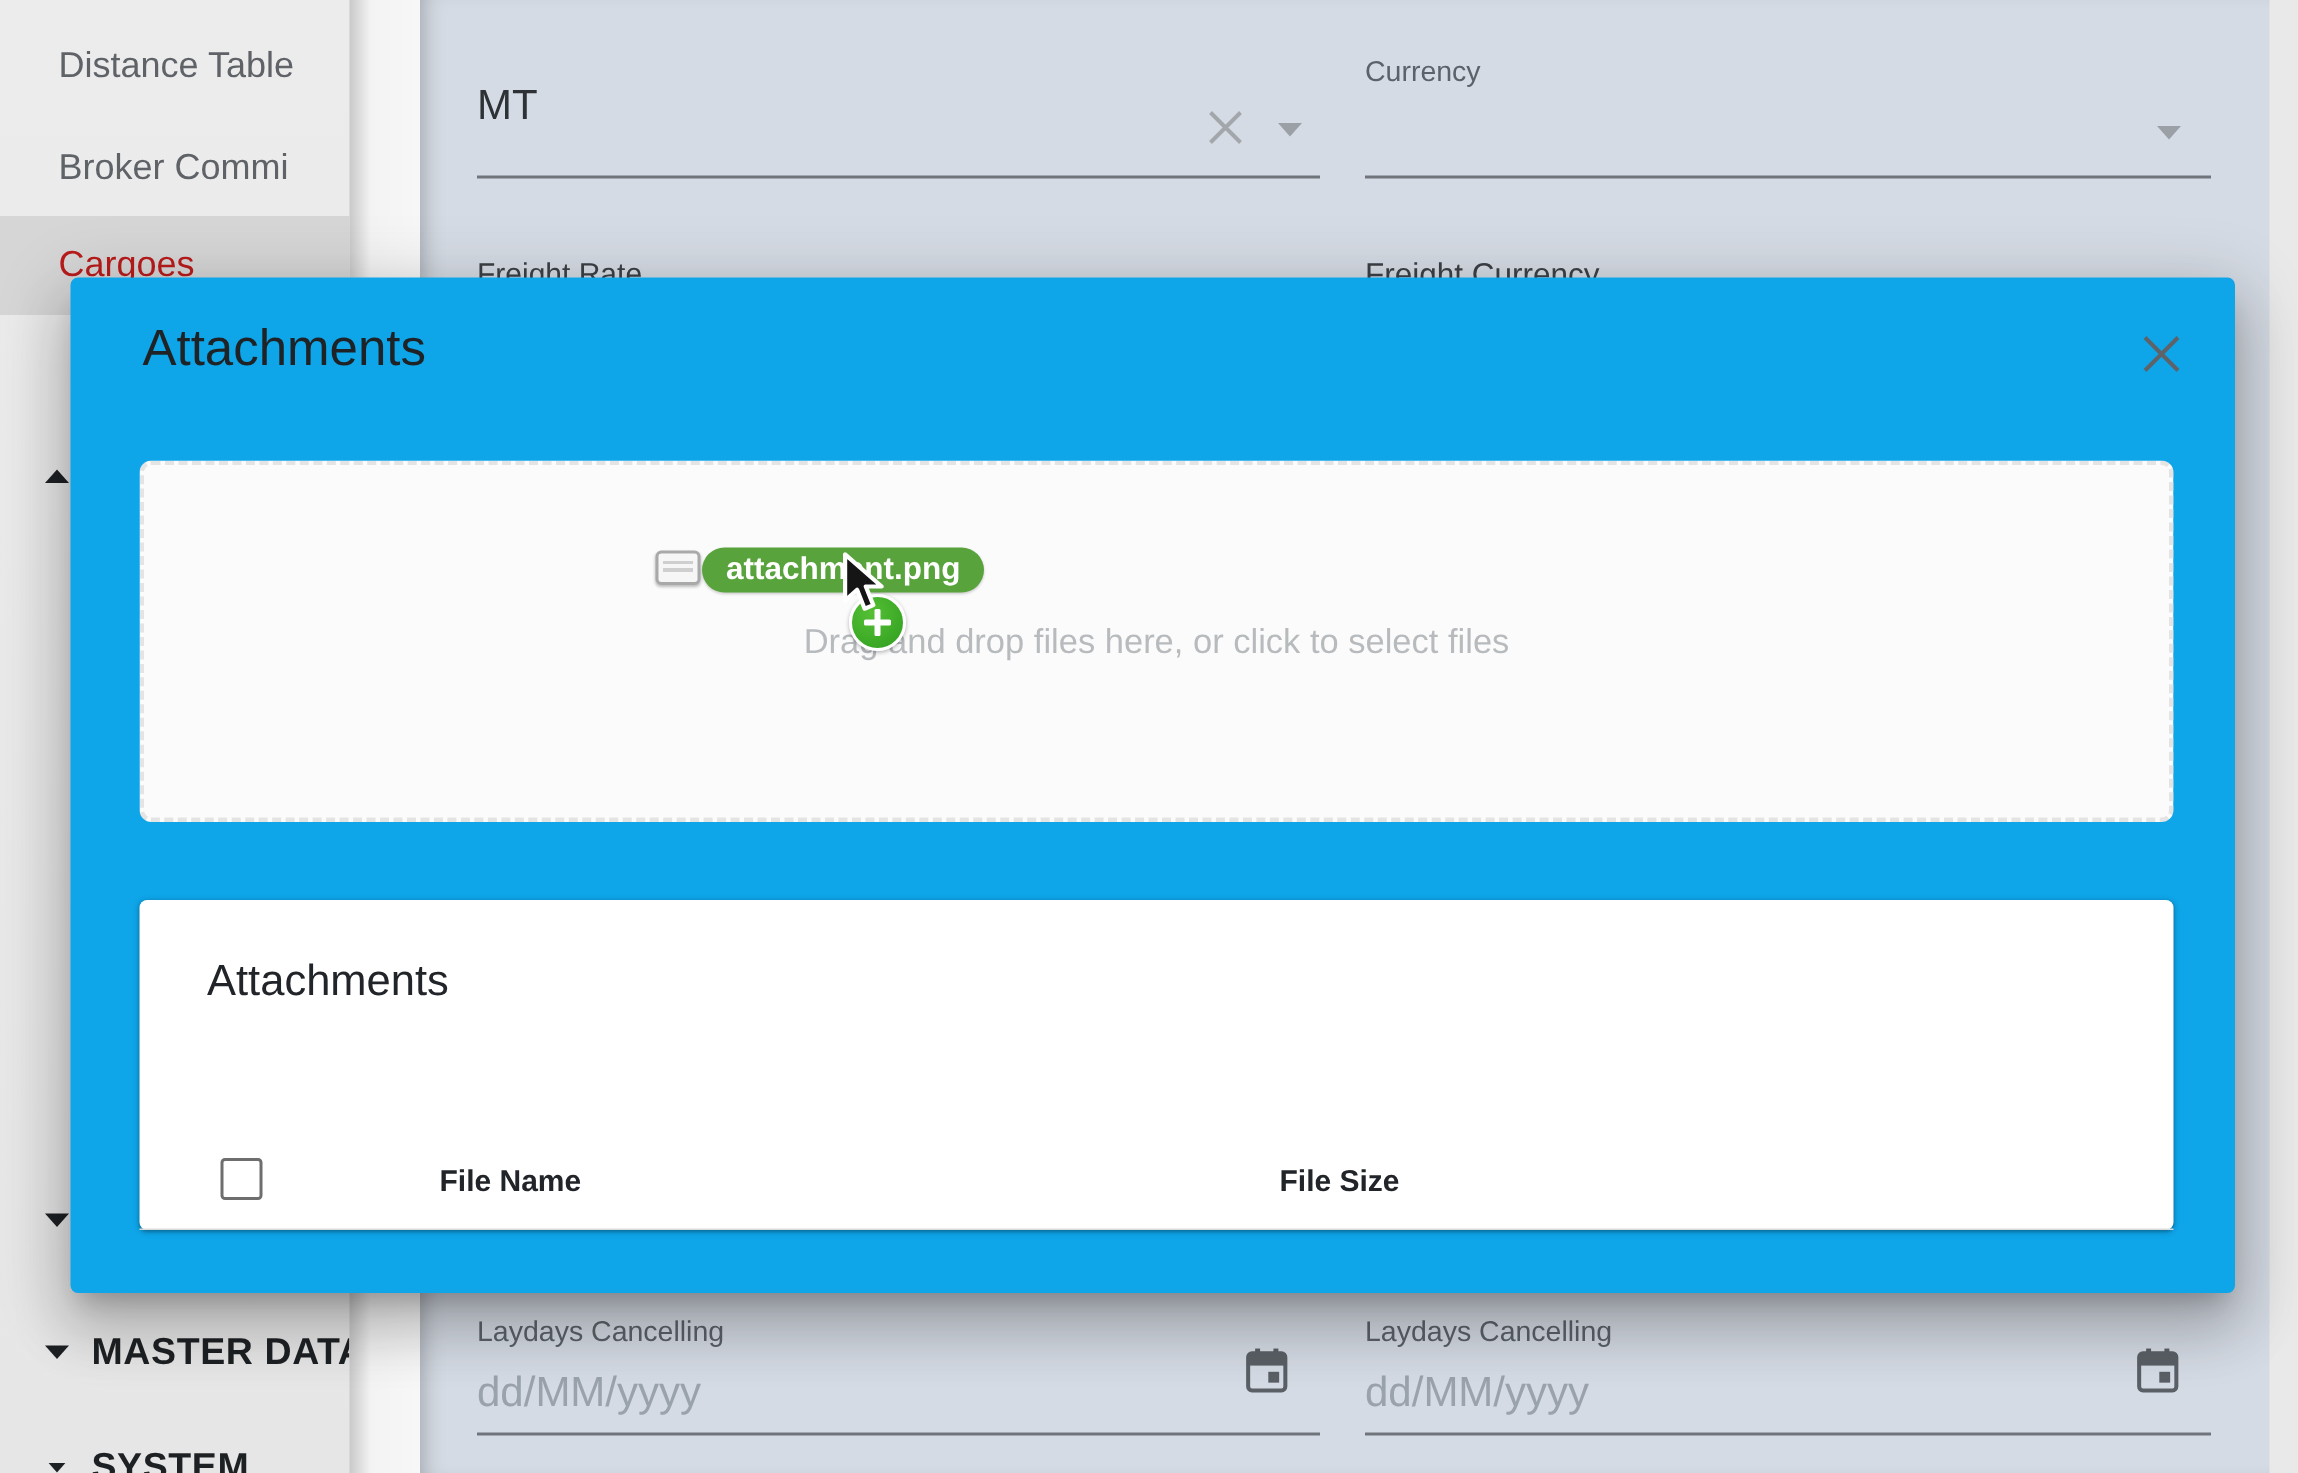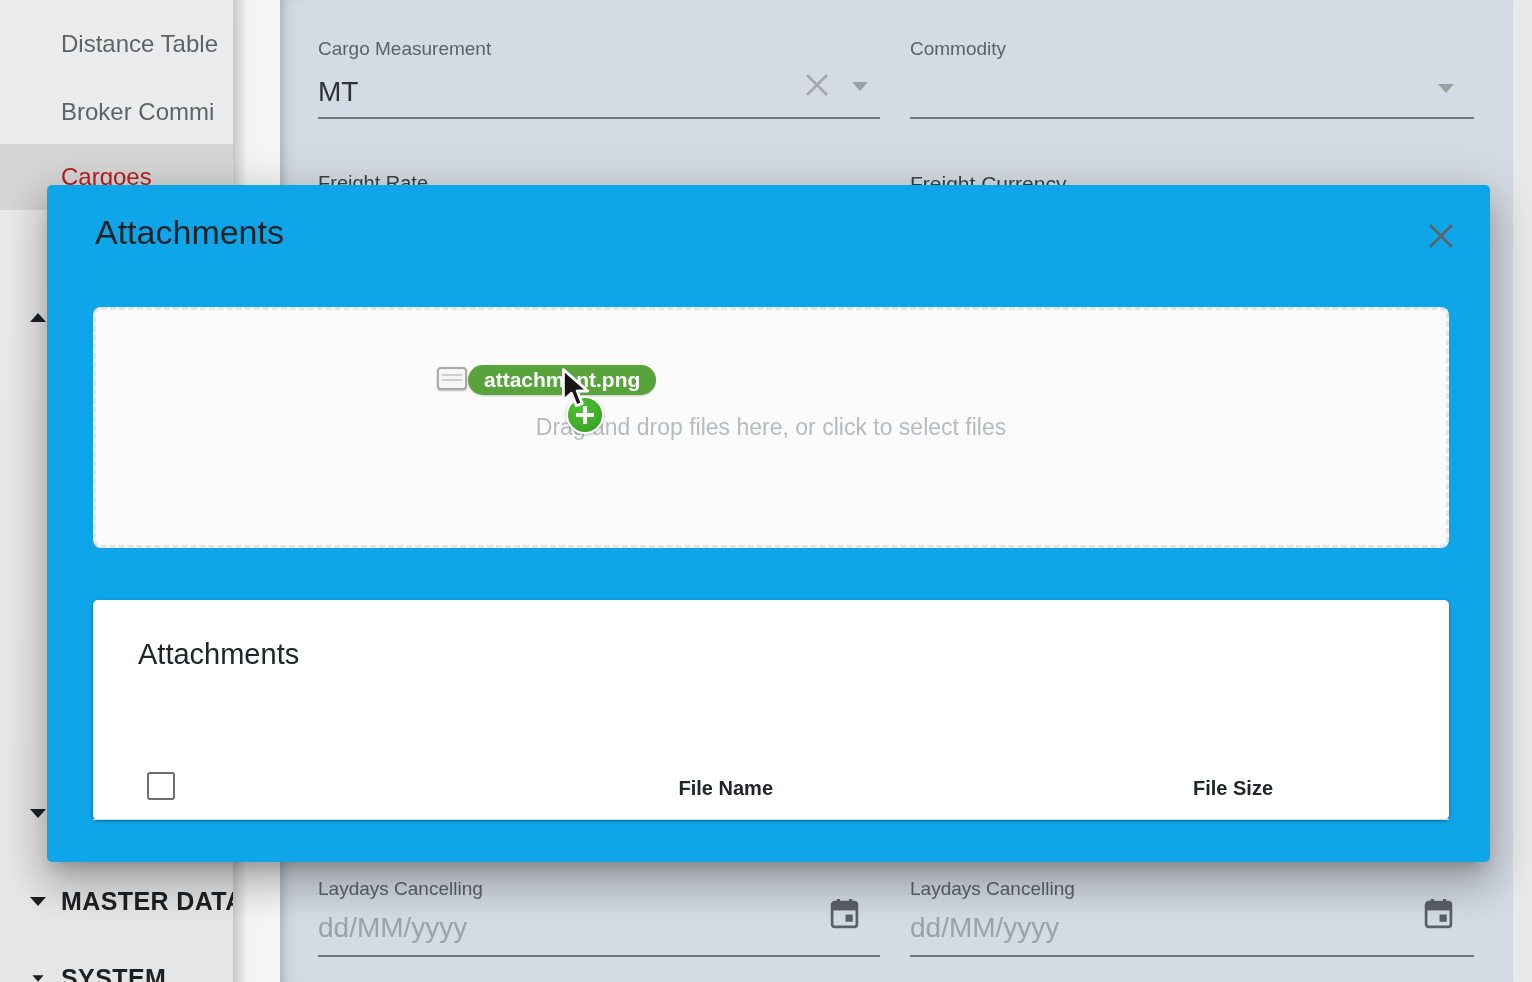--- a/index.html
+++ b/index.html
@@ -10,7 +10,7 @@
   .sidebar { position:absolute; left:0; top:0; width:233px; height:982px;
              background:linear-gradient(#ececec,#e6e6e6); overflow:hidden; z-index:1; }
   .nav-item { position:absolute; left:0; width:233px; height:64px; display:flex; align-items:center;
-              padding-left:61px; font-size:24px; color:#5f6368; white-space:nowrap; overflow:hidden; cursor:pointer; }
+              padding-left:39px; font-size:24px; color:#5f6368; white-space:nowrap; overflow:hidden; cursor:pointer; }
   .nav-item.sel { background:#d6d6d6; color:#b91c1c; }
   .nav-section { position:absolute; left:0; width:233px; display:flex; align-items:center;
                  font-size:25px; font-weight:700; letter-spacing:.4px; color:#1e2124; white-space:nowrap; overflow:hidden; cursor:pointer; }

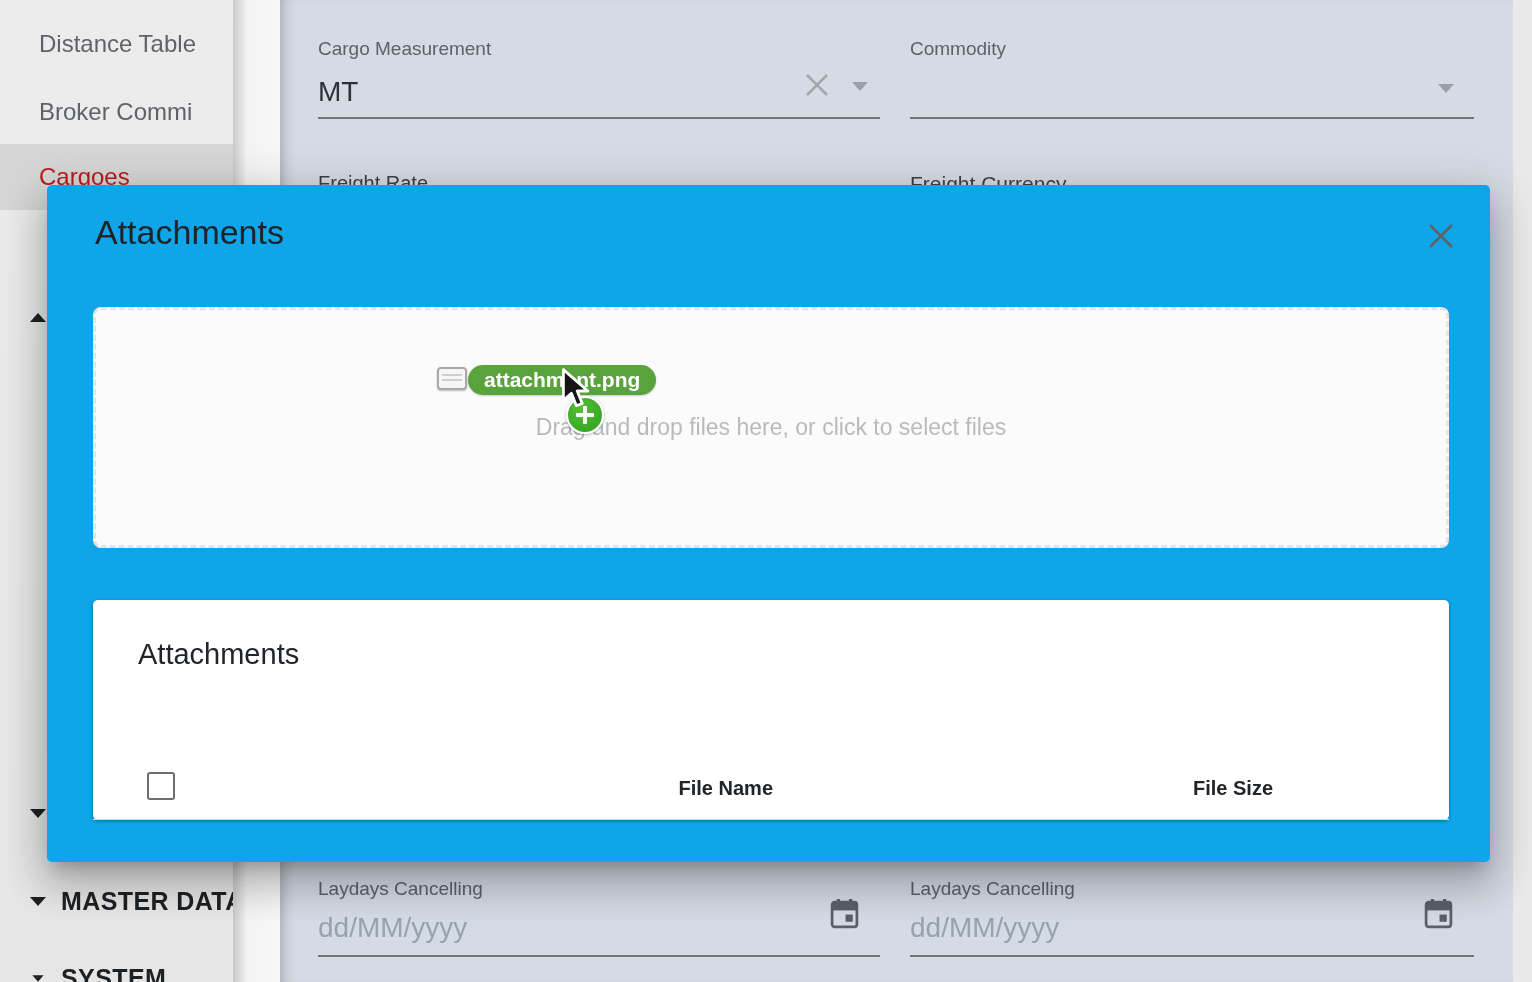--- a/index.html
+++ b/index.html
@@ -111,7 +111,6 @@
 <main class="form-panel">
 
   <div class="field" style="left:38px; top:38px; width:562px;">
-    <div class="f-label">Cargo Measurement</div>
     <input class="f-input" style="margin-top: 16px; width: 440px;" type="text" value="MT">
     <button class="icon-btn" style="position:absolute; left:482px; top:30px;">
       <svg width="34" height="34" viewBox="0 0 34 34">

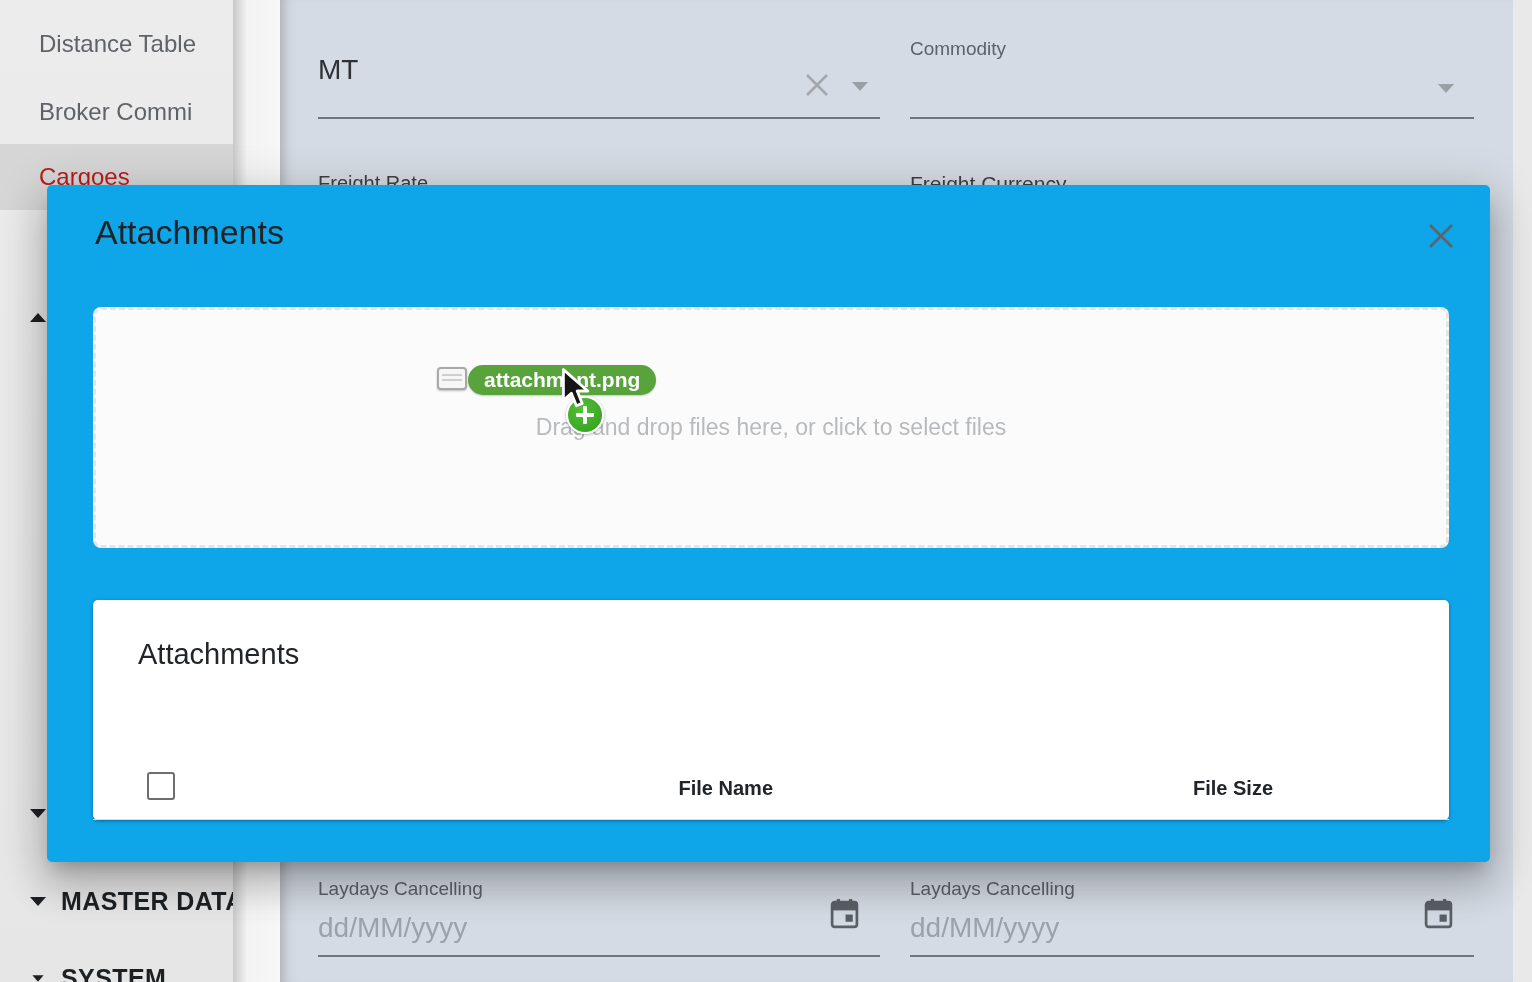--- a/index.html
+++ b/index.html
@@ -122,7 +122,7 @@
   </div>
 
   <div class="field" style="left:630px; top:38px; width:564px;">
-    <div class="f-label">Commodity</div>
+    <div class="f-label">Currency</div>
     <input class="f-input" style="margin-top: 16px; width: 500px;" type="text" value="">
     <div class="caret" style="position:absolute; left:528px; top:46px;"></div>
     <div class="f-underline" style="top:79px;"></div>

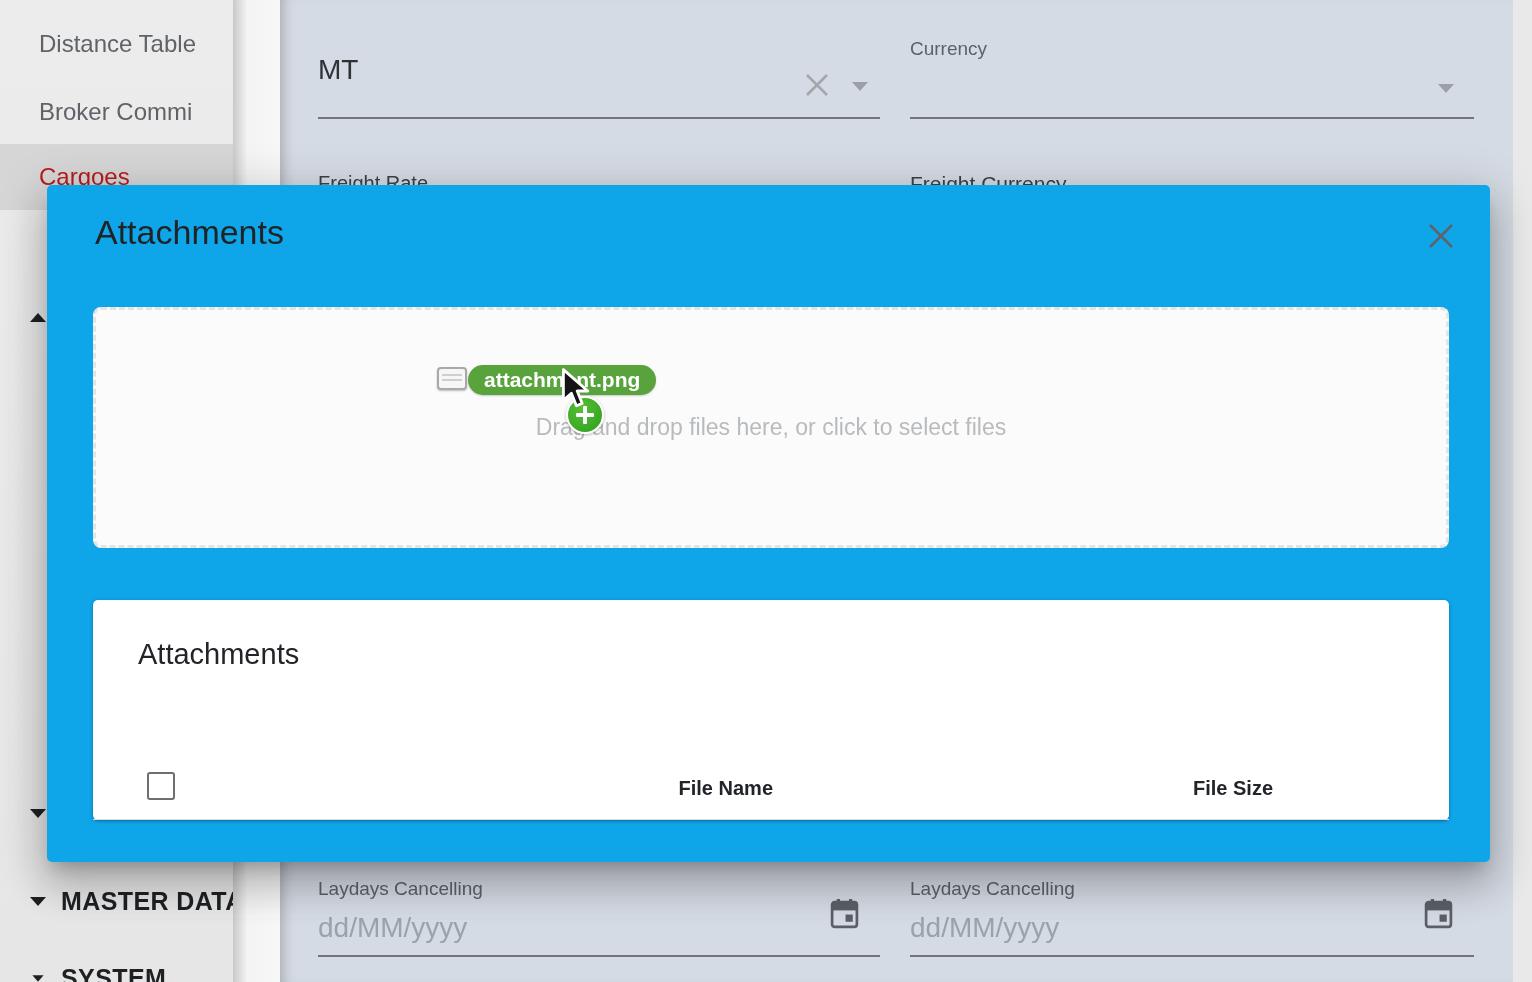--- a/index.html
+++ b/index.html
@@ -75,7 +75,7 @@
   .card-header { position:absolute; left:0; bottom:0; width:100%; height:66px; border-bottom:1px solid #dcdcdc; }
   .checkbox { position:absolute; left:54px; top:18px; width:28px; height:28px;
               border:2.5px solid #6e6e6e; border-radius:3px; background:#fff; cursor:pointer; }
-  .col-head { position:absolute; top:23px; font-size:20px; font-weight:700; color:#212428; text-align:right; }
+  .col-head { position:absolute; top:23px; font-size:20px; font-weight:700; color:#212428; text-align:left; }
   .col-filename { left:200px; width:480px; }
   .col-filesize { left:760px; width:420px; }
 </style>

